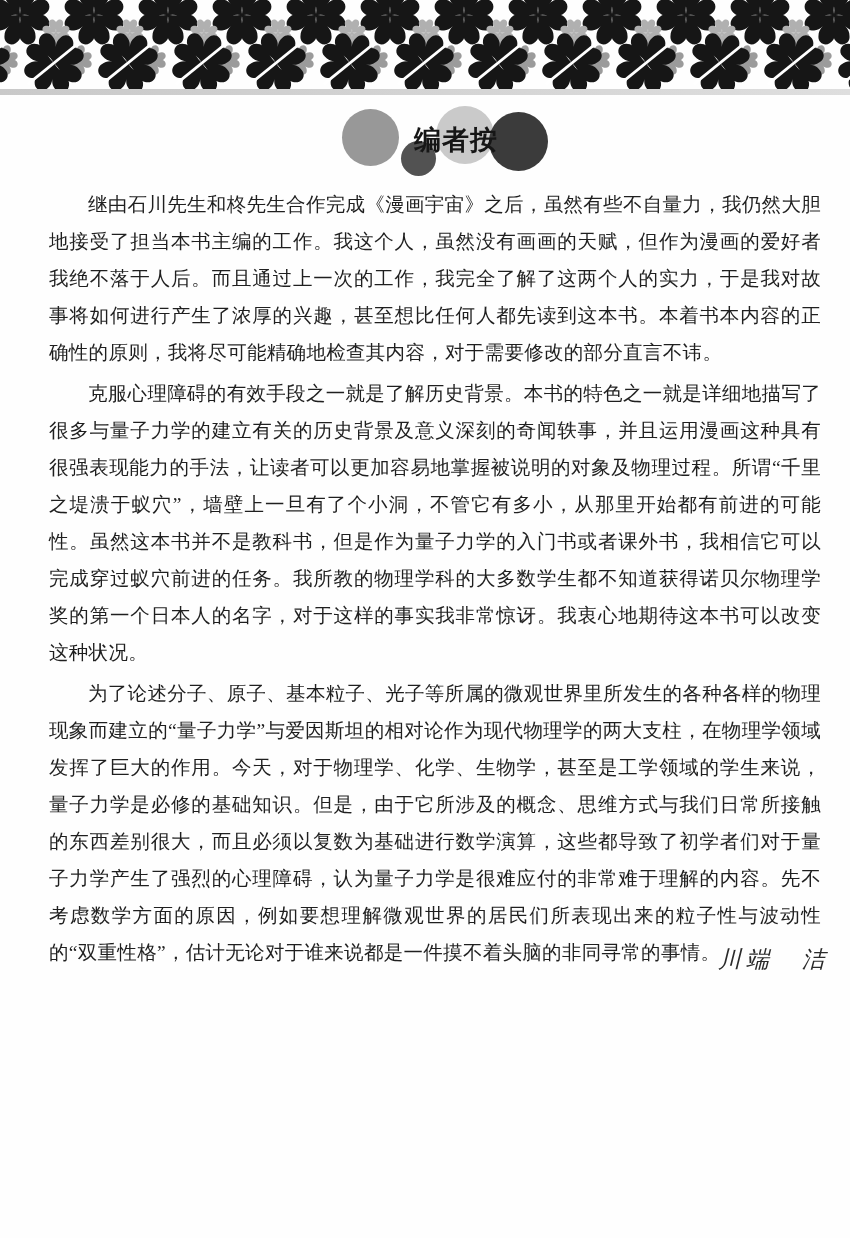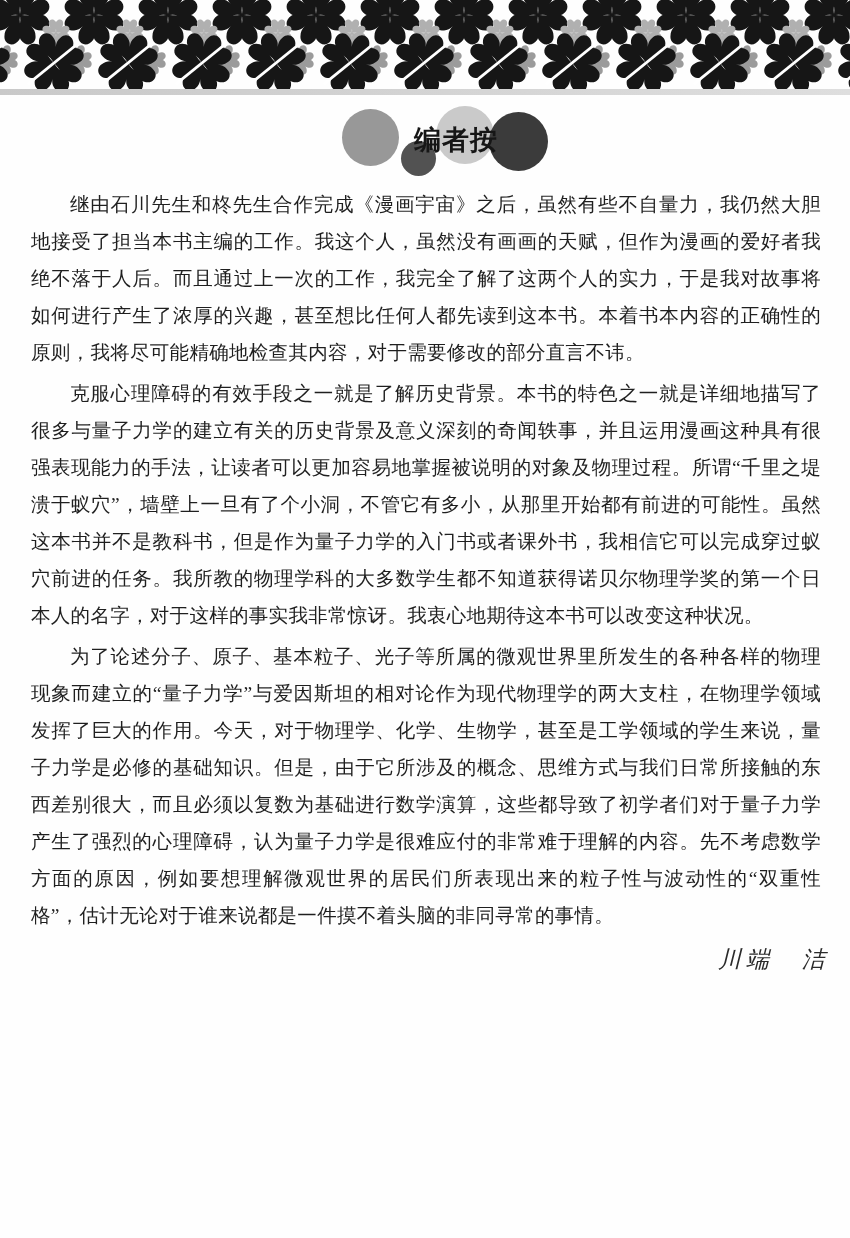--- a/index.html
+++ b/index.html
@@ -35,7 +35,7 @@
   }
   
   .note-body {
-    position: absolute; left: 31px; right: 29px; top: 186px;
+    position: absolute; left: 49px; right: 29px; top: 186px;
     color: var(--ink, #1f1f1f);
   }
   .note-body p {

